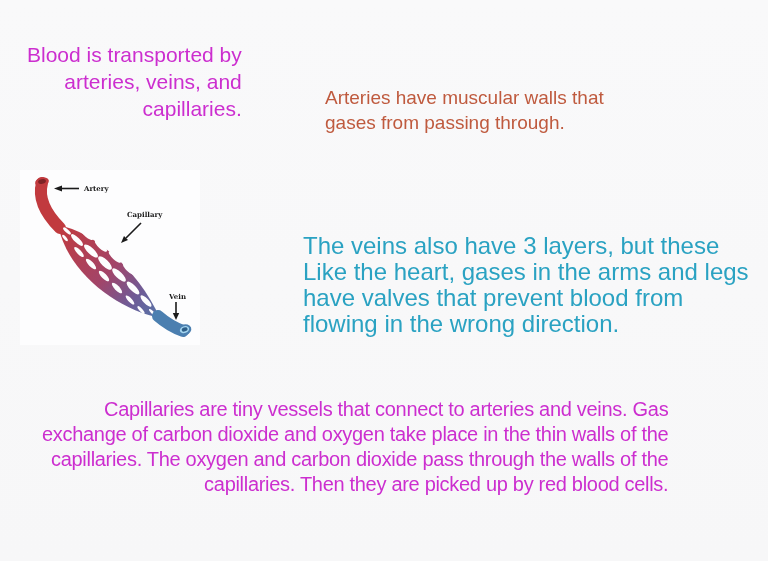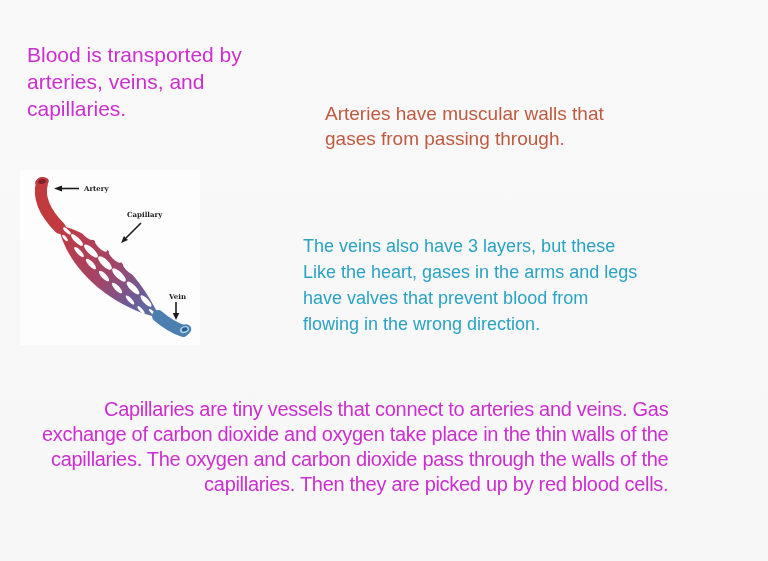--- a/index.html
+++ b/index.html
@@ -19,6 +19,7 @@
     left:27px; top:41px;
     font-size:21px; line-height:27px;
     color:var(--magenta, #cc2ecf);
+    text-align:right;
   }
   #arteries-block {
     left:325px; top:85px;

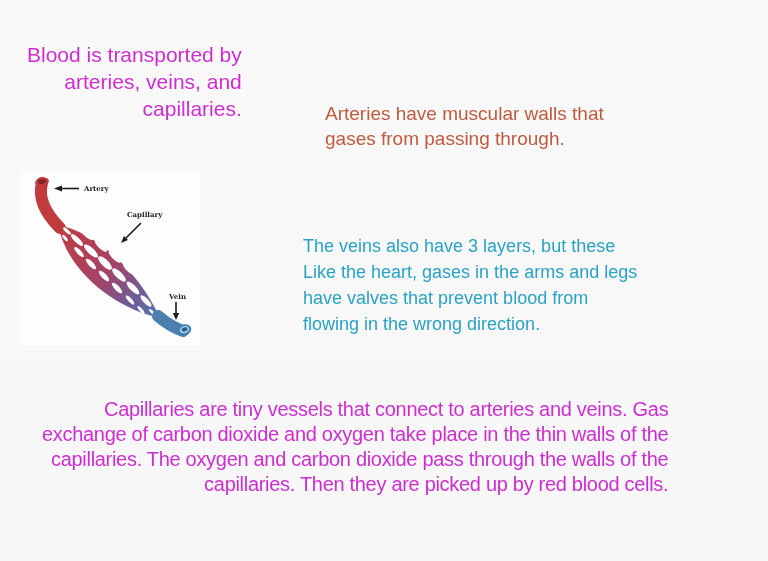--- a/index.html
+++ b/index.html
@@ -25,7 +25,6 @@
     left:325px; top:85px;
     font-size:19px; line-height:25px;
     color:var(--orange, #bf5a3e);
-    margin-top:16px;
   }
   #veins-block {
     left:303px; top:233px;

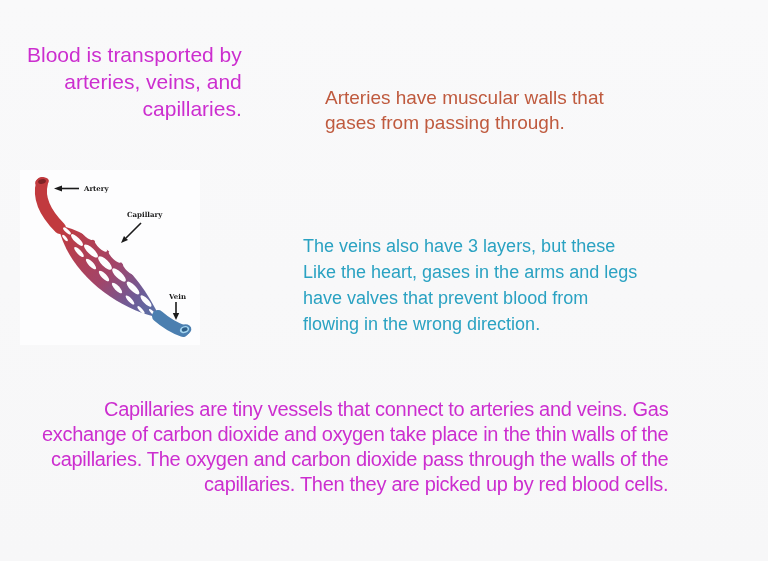--- a/index.html
+++ b/index.html
@@ -28,7 +28,7 @@
   }
   #veins-block {
     left:303px; top:233px;
-    font-size:18px; line-height:26px;
+    font-size:24px; line-height:26px;
     color:var(--teal, #2aa2c2);
   }
   #capillaries-block {

